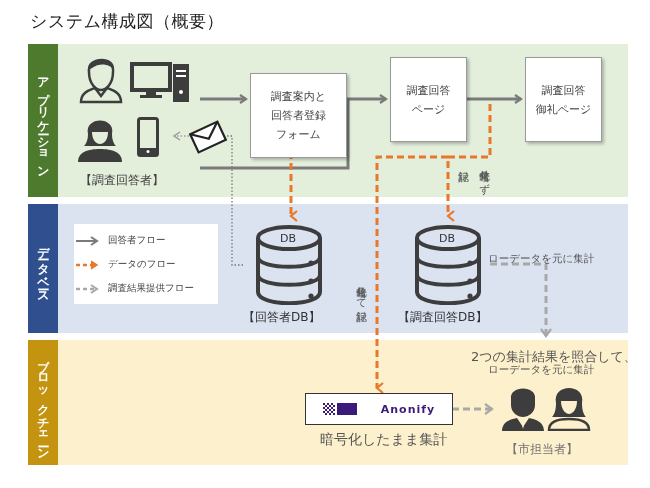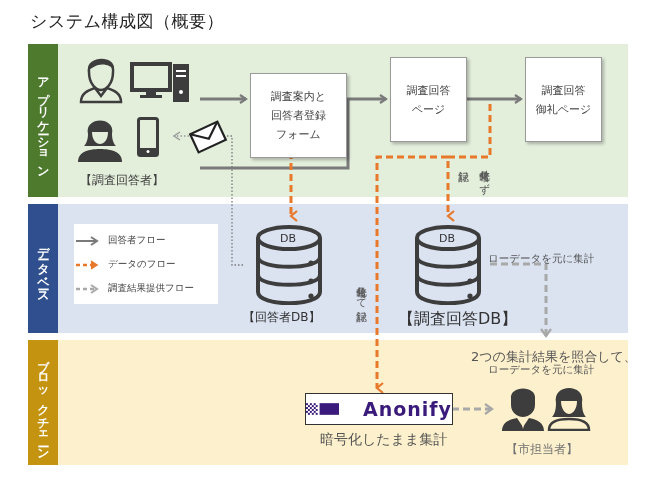--- a/index.html
+++ b/index.html
@@ -163,7 +163,7 @@
     <circle cx="57" cy="71" r="2.6" fill="#3d3d3d"></circle>
 </svg>
 <div class="txt" style="left:439px;top:232px;font-size:11px;color:#333">DB</div>
-<div class="txt" style="left:398px;top:309px;font-size:16px;color:#333">【調査回答DB】</div>
+<div class="txt" style="left:398px;top:309px;font-size:12px;color:#333">【調査回答DB】</div>
 
 <div class="txt" style="left:488px;top:252px;font-size:10.5px;color:#555">ローデータを元に集計</div>
 

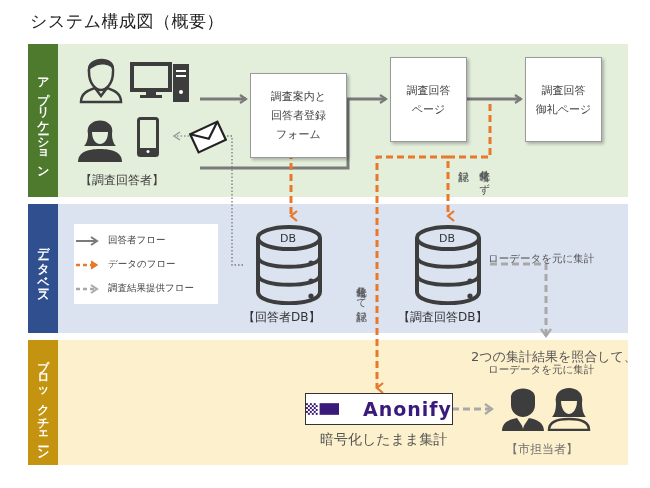--- a/index.html
+++ b/index.html
@@ -27,7 +27,7 @@
   .legend-row svg { margin-right:8px; }
 
   .anonify { position:absolute; left:305px; top:393px; width:146px; height:30px; background:#fff; border:1px solid #333; display:flex; align-items:center; justify-content:center; }
-  .anonify-text { font-weight:bold; font-size:19px; color:#3a1a7a; letter-spacing:1px; margin-left:24px; font-family:"DejaVu Sans", sans-serif; }
+  .anonify-text { font-weight:bold; font-size:11px; color:#3a1a7a; letter-spacing:1px; margin-left:24px; font-family:"DejaVu Sans", sans-serif; }
   svg.overlay { position:absolute; left:0; top:0; }
   .icon { position:absolute; }
 </style>

